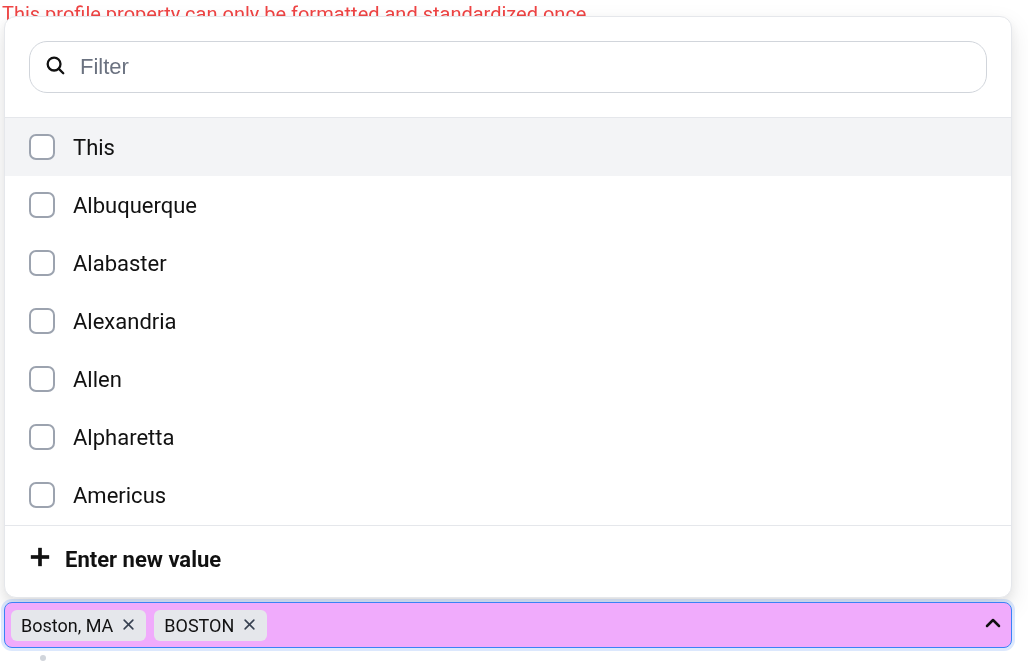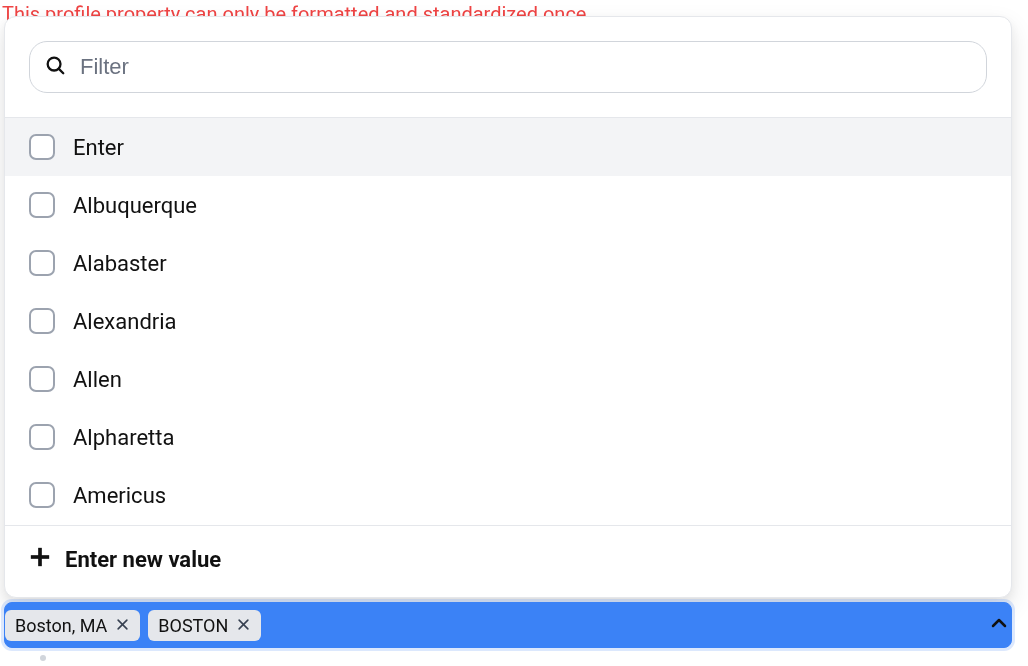--- a/index.html
+++ b/index.html
@@ -166,7 +166,7 @@
   <div class="list-container" id="list-container">
       <div class="option hovered">
         <span class="checkbox"></span>
-        <span>Enter</span>
+        <span>This</span>
       </div>
       <div class="option">
         <span class="checkbox"></span>

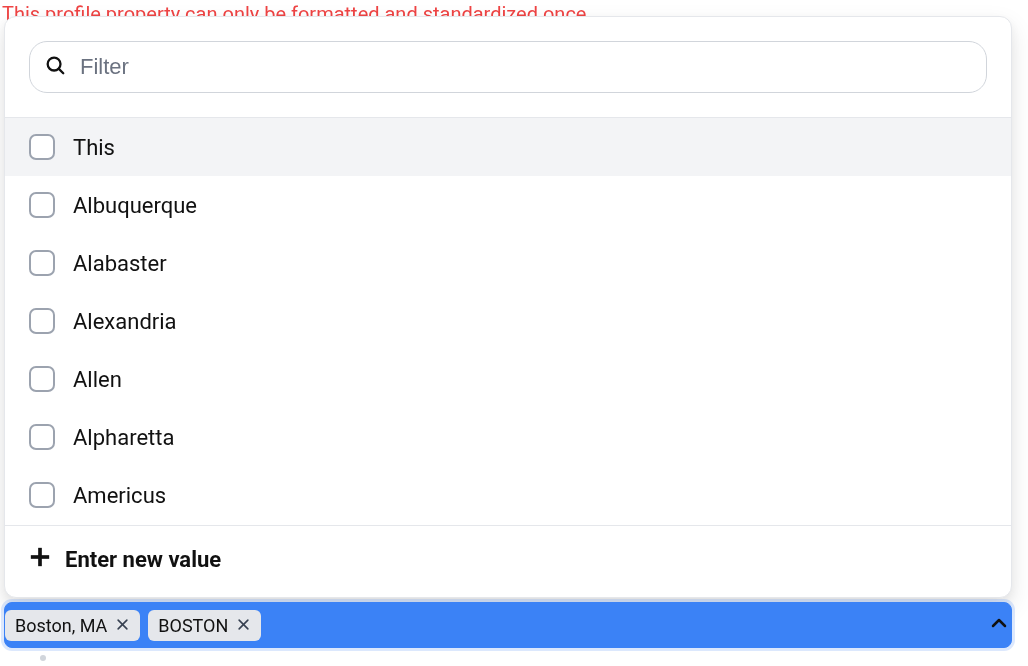--- a/index.html
+++ b/index.html
@@ -116,10 +116,10 @@
       border-radius: 8px;
       display: flex;
       align-items: center;
-      padding: 6px 0;
+      padding: 6px 6px;
       gap: 8px;
       box-shadow: 0 0 0 3px rgba(59,130,246,0.18);
-      background: #3b82f6;
+      background: #f0abfc;
     }
     .chip {
       display: inline-flex;

